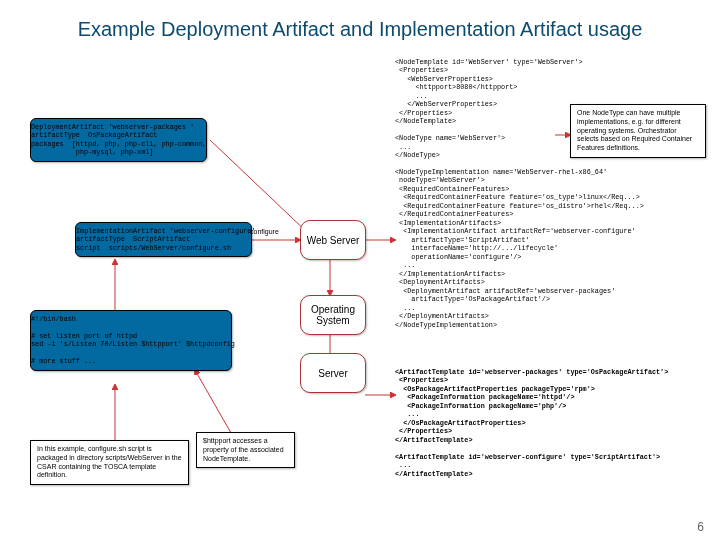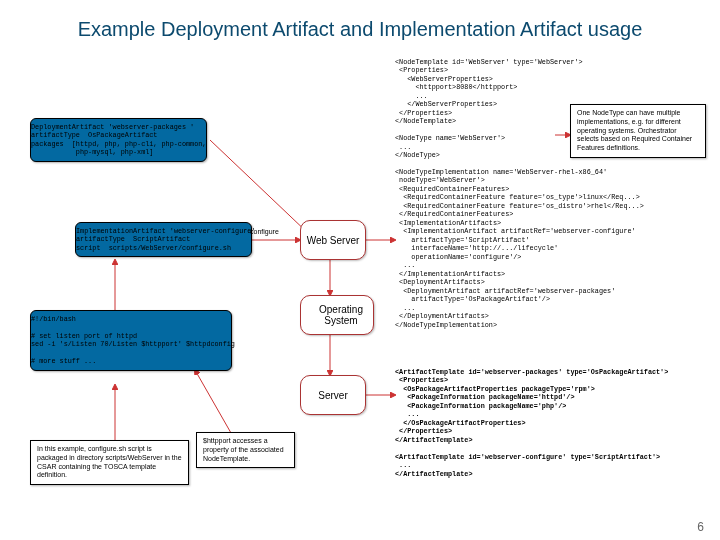--- a/index.html
+++ b/index.html
@@ -141,7 +141,7 @@
 
 <div class="node" style="top:220px; left:300px; width:64px; height:38px;">Web
 Server</div>
-<div class="node" style="top:295px; left:300px; width:64px; height:38px;padding-left:8px;">Operating
+<div class="node" style="top:295px; left:300px; width:64px; height:38px;">Operating
 System</div>
 <div class="node" style="top:375px; left:300px; width:64px; height:38px;">Server</div>
 

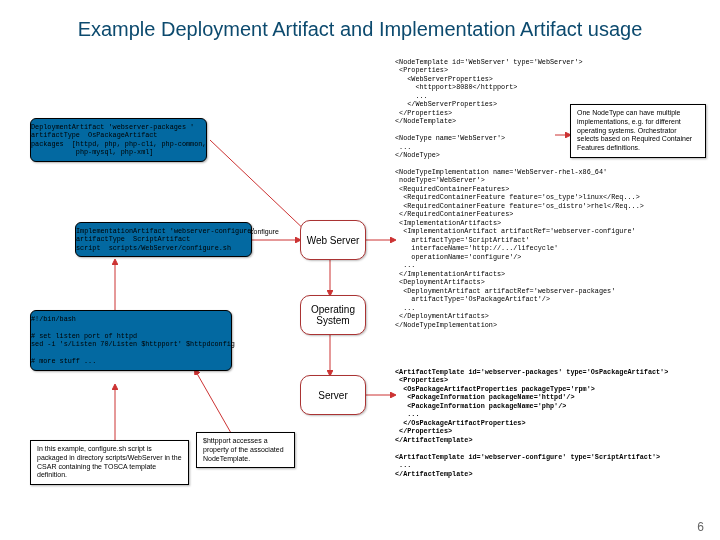--- a/index.html
+++ b/index.html
@@ -143,7 +143,7 @@
 Server</div>
 <div class="node" style="top:295px; left:300px; width:64px; height:38px;">Operating
 System</div>
-<div class="node" style="top:375px; left:300px; width:64px; height:38px;">Server</div>
+<div class="node" style="top:353px; left:300px; width:64px; height:38px;">Server</div>
 
 <div class="callout" style="top:104px; left:570px; width:122px;">One NodeType can have multiple implementations, e.g. for different operating systems. Orchestrator selects based on Required Container Features definitions.</div>
 

